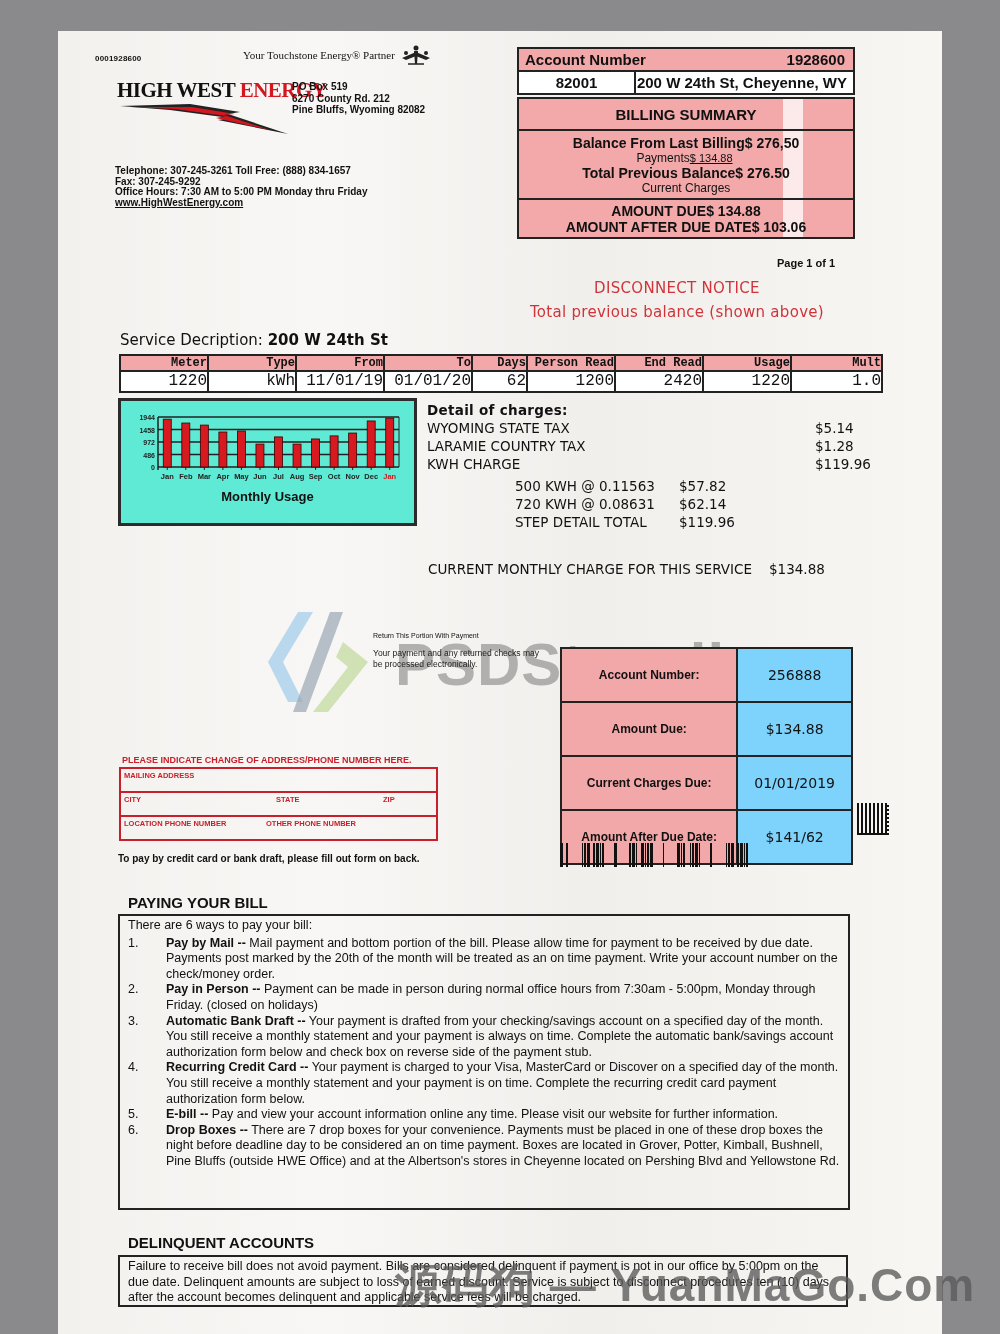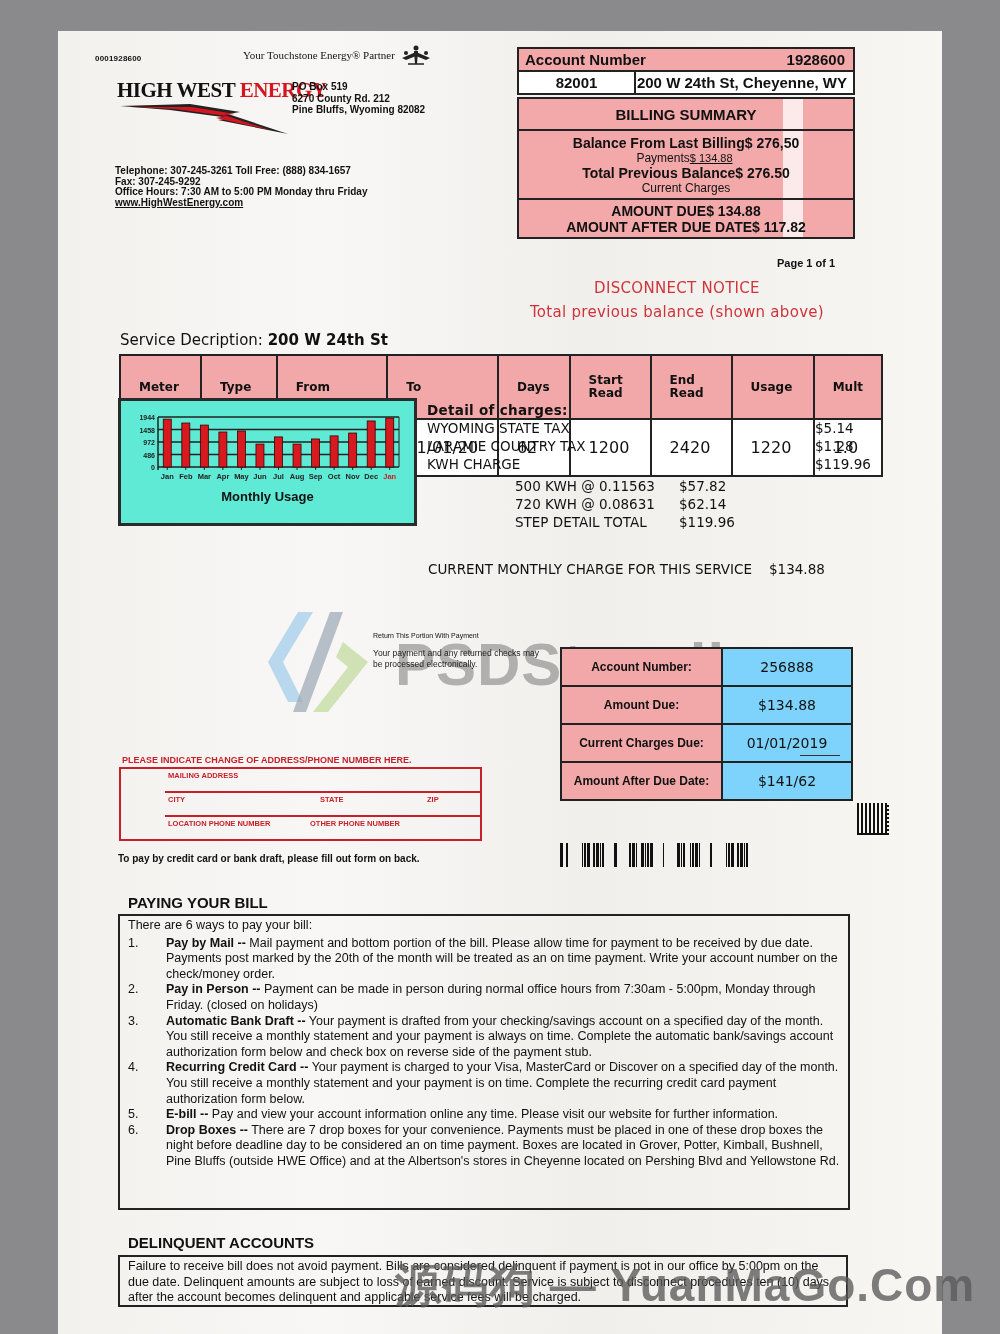--- a/index.html
+++ b/index.html
@@ -177,7 +177,7 @@
       </div>
     <div class="srow">
         <span class="lbl b">AMOUNT AFTER DUE DATE</span>
-        <span class="val b">$ 117.82</span>
+        <span class="val b">$ 103.06</span>
       </div>
   </div>
 </div>

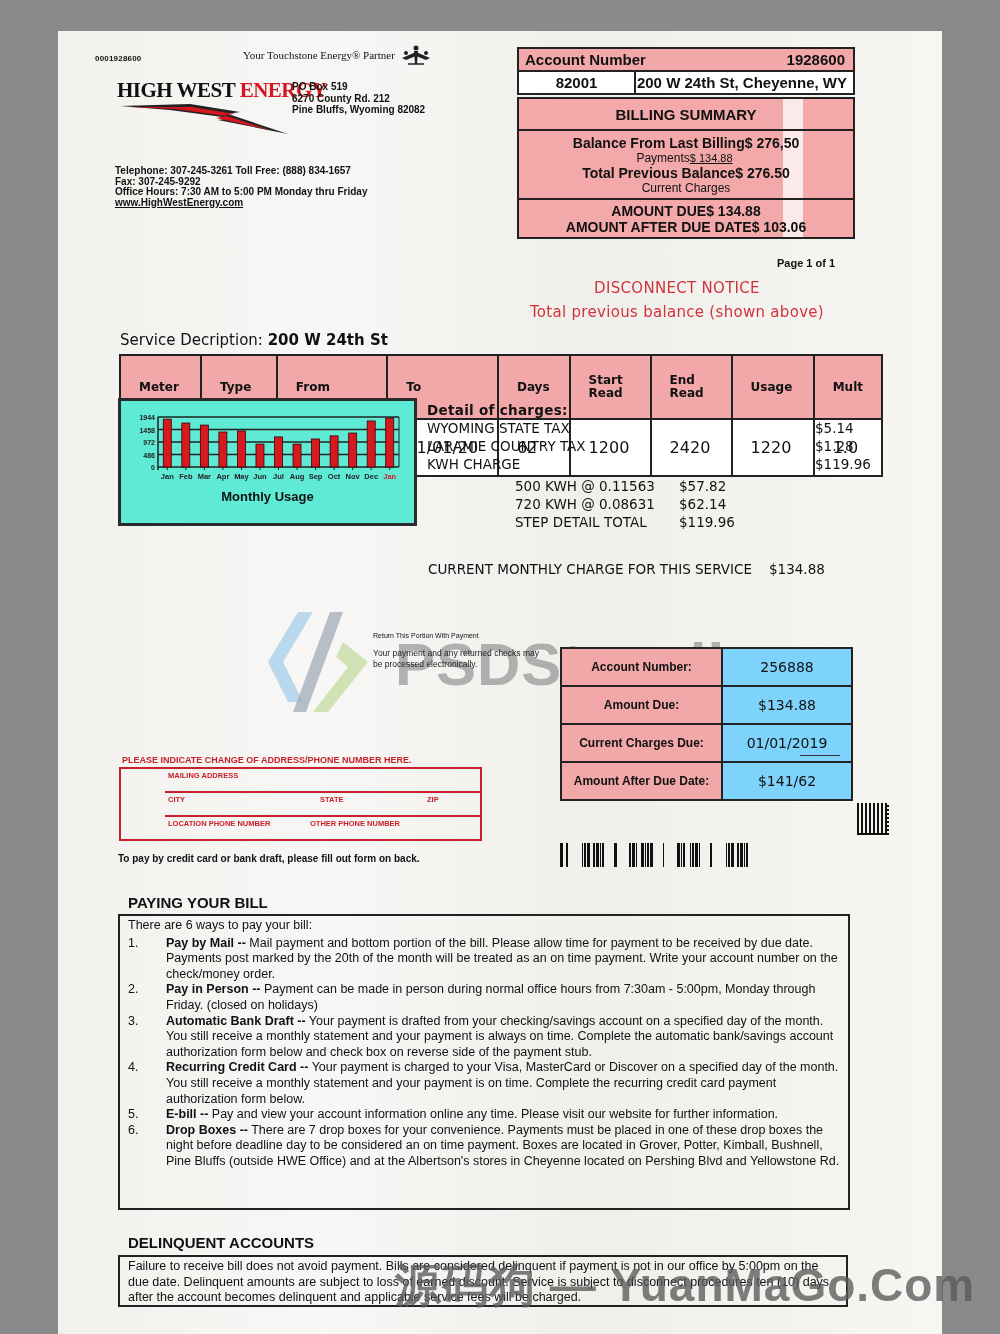--- a/index.html
+++ b/index.html
@@ -48,7 +48,7 @@
   .svc-label { left: 120px; top: 331px; font-size: 15px; font-family: "DejaVu Sans", sans-serif; }
   .svc-label b { font-weight: bold; }
   .svc-table { left: 119px; top: 354px; width: 764px; border-collapse: collapse; font-family: "DejaVu Sans", sans-serif; }
-  .svc-table th, .svc-table td { border: 2px solid #222; text-align: left; padding: 18px; }
+  .svc-table th, .svc-table td { border: 2px solid #222; text-align: right; padding: 0; font-family: Liberation Mono, monospace; }
   .svc-table th { background: #f2a8a9; font-size: 12px; font-weight: bold; height: 14px; line-height: 13px; }
   .svc-table td { background: #fff; font-size: 16px; height: 19px; line-height: 19px; }
 

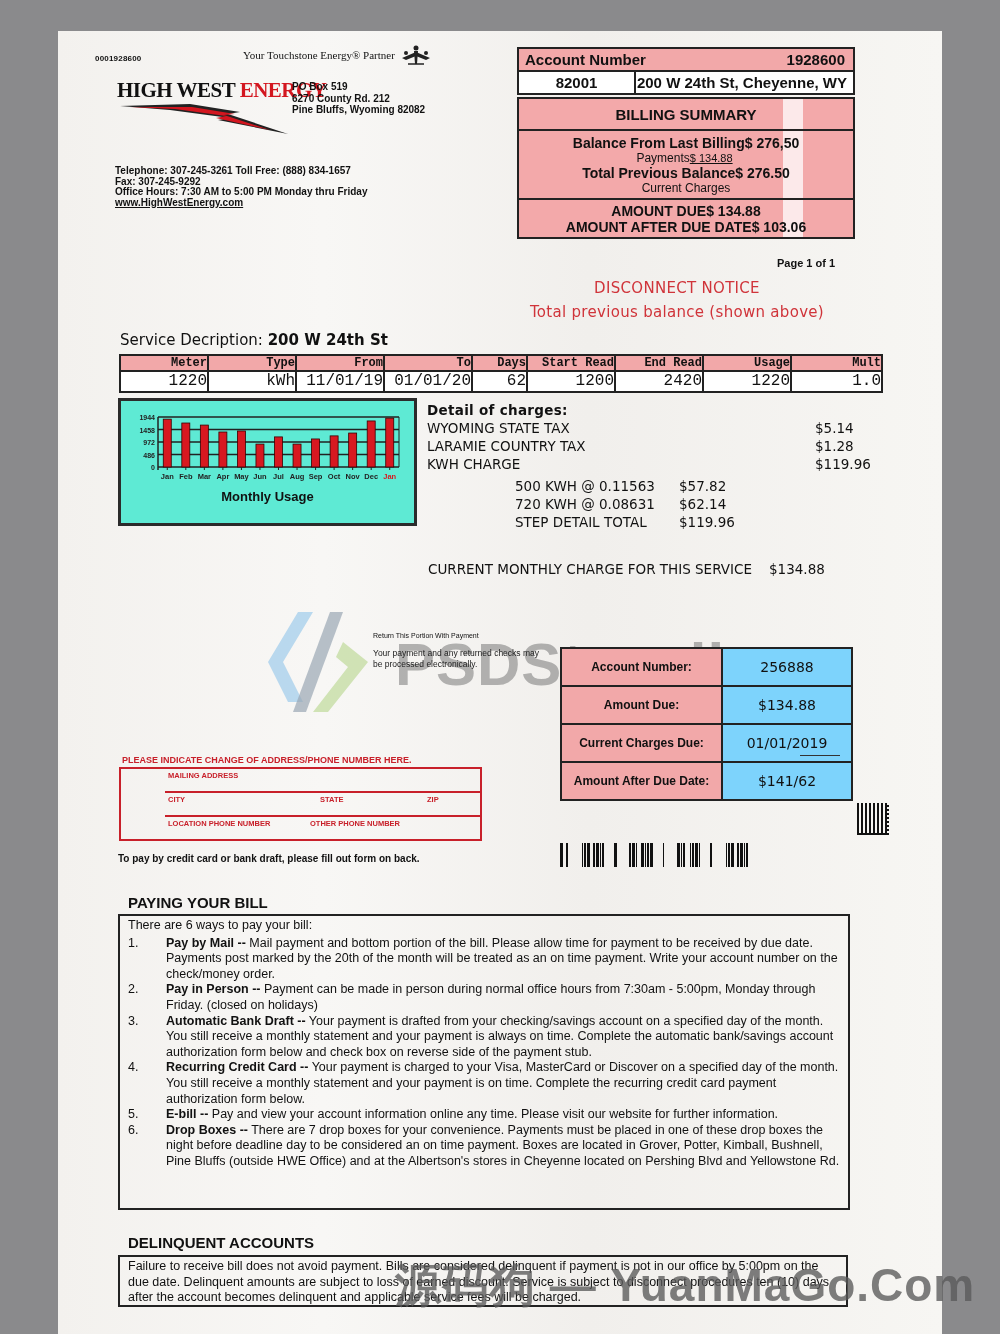--- a/index.html
+++ b/index.html
@@ -196,7 +196,7 @@
     <th style="width:86px">From</th>
     <th style="width:86px">To</th>
     <th style="width:53px">Days</th>
-    <th style="width:86px">Start Read</th>
+    <th style="width:86px">Person Read</th>
     <th style="width:86px">End Read</th>
     <th style="width:86px">Usage</th>
     <th>Mult</th>

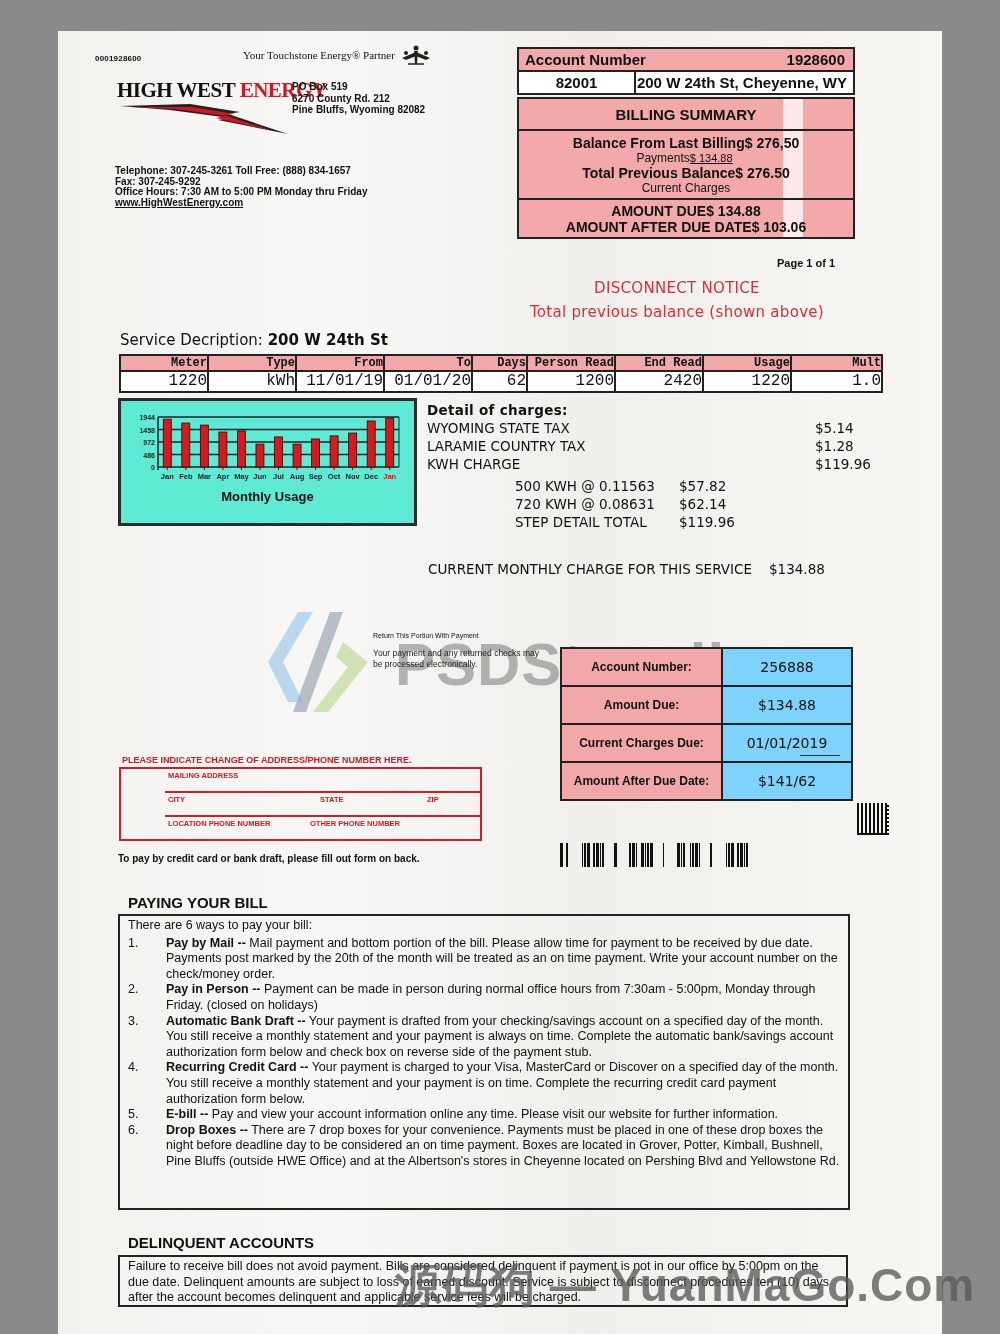--- a/index.html
+++ b/index.html
@@ -76,7 +76,7 @@
   .return-note { left: 373px; top: 648px; font-size: 8.5px; line-height: 11px; color: #222; }
 
   .stub { left: 560px; top: 647px; width: 293px; border-collapse: collapse; }
-  .stub td { border: 2px solid #222; height: 20px; padding: 8px; }
+  .stub td { border: 2px solid #222; height: 20px; padding: 16px; }
   .stub td.k { background: #f2a8a9; width: 143px; text-align: center; font-size: 12px; font-weight: bold; }
   .stub td.v { background: #7dd3fc; text-align: center; font-size: 14px; font-family: "DejaVu Sans", sans-serif; }
   .stub-line { left: 800px; top: 755px; width: 40px; height: 1px; background: #333; }

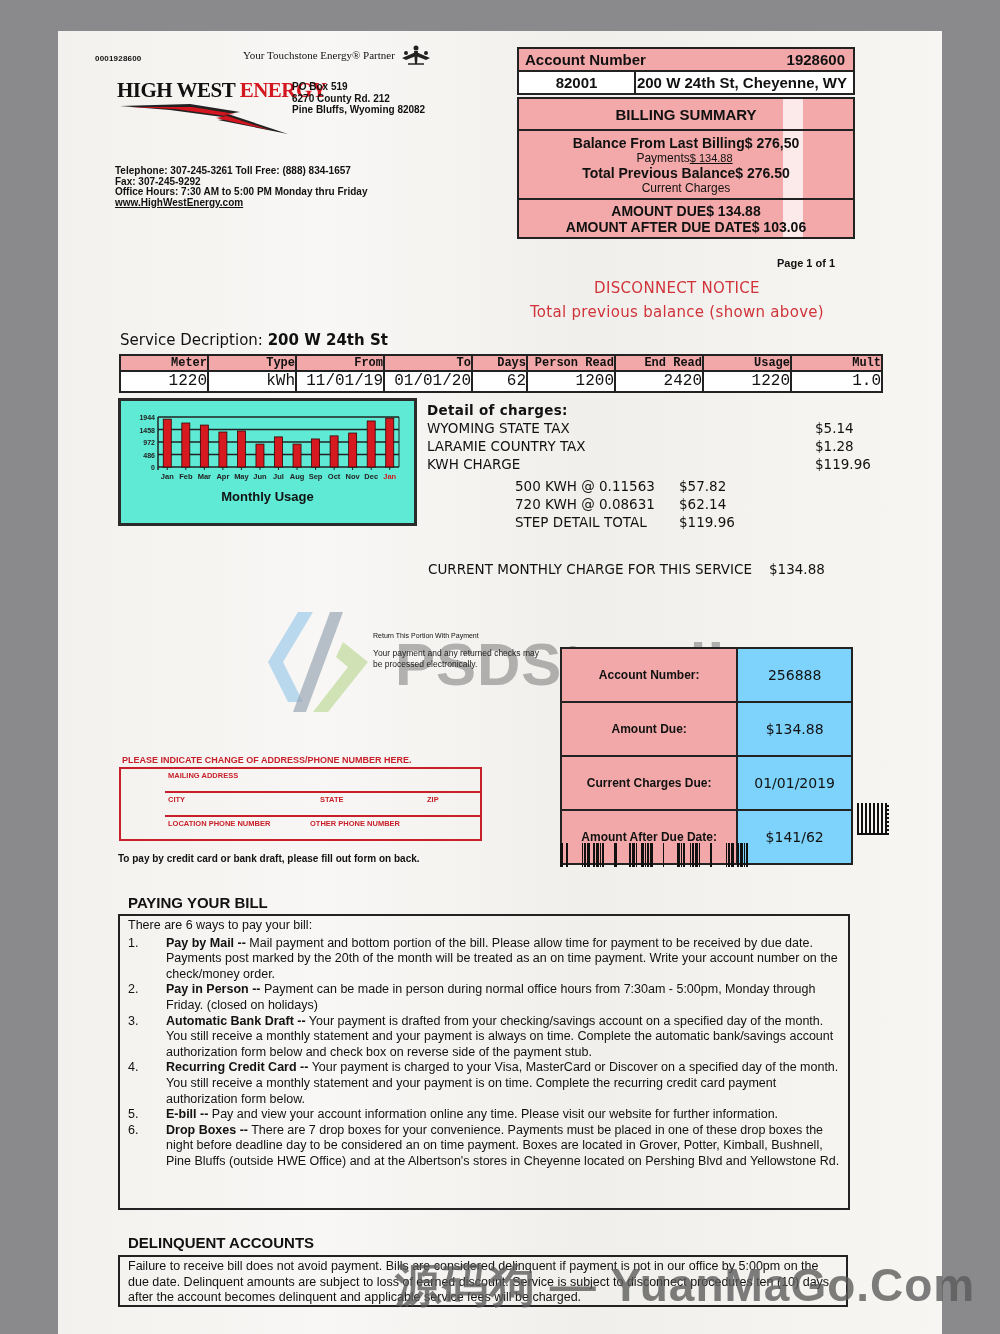--- a/index.html
+++ b/index.html
@@ -83,7 +83,7 @@
 
   
   .chg-title { left: 122px; top: 755px; color: #c8202a; font-size: 9px; font-weight: bold; }
-  .chg-form { left: 119px; top: 767px; width: 315px; border: 2px solid #c8202a; padding-left: 44px; }
+  .chg-form { left: 119px; top: 767px; width: 315px; border: 2px solid #c8202a; }
   .chg-row { height: 22px; border-bottom: 2px solid #c8202a; position: relative; font-size: 7.5px; font-weight: bold; color: #c8202a; }
   .chg-row:last-child { border-bottom: none; }
   .chg-row span { position: absolute; top: 2px; }

